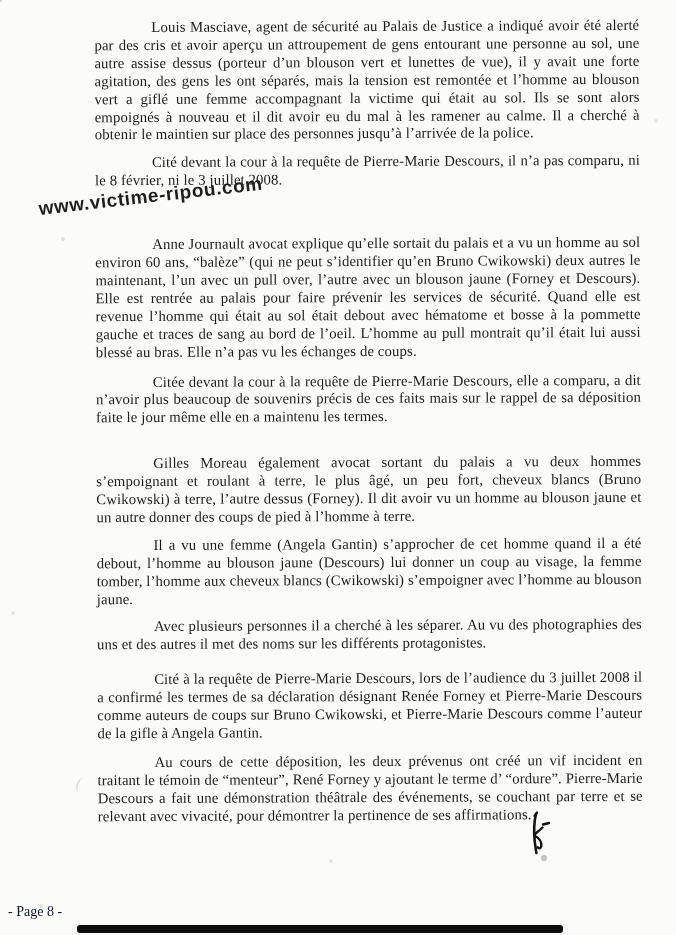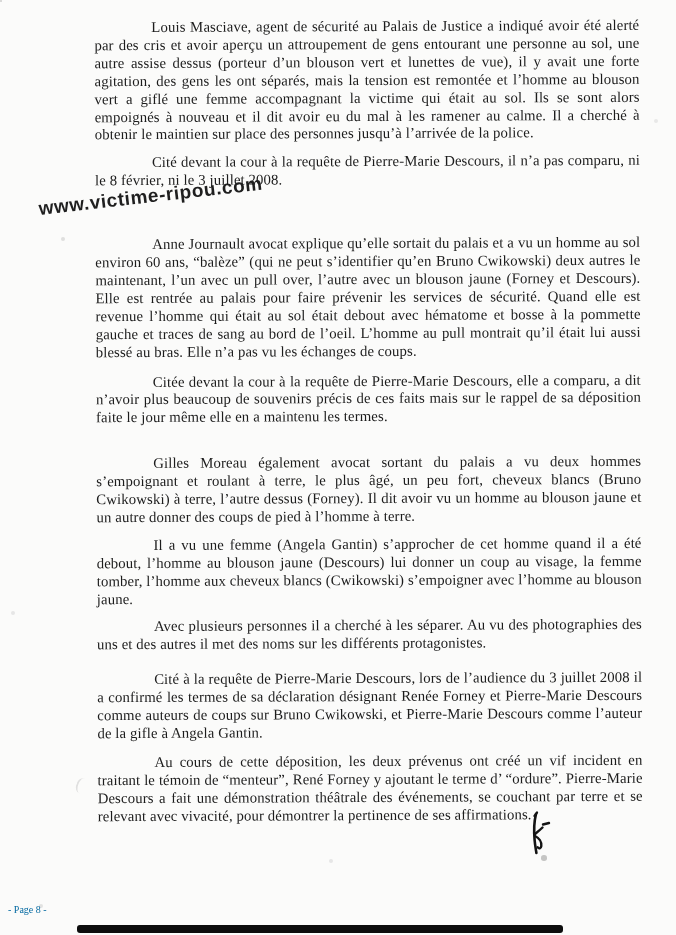--- a/index.html
+++ b/index.html
@@ -81,8 +81,8 @@
     position: absolute;
     left: 8px;
     top: 904px;
-    font-size: 10px;
-    color: #0369a1;
+    font-size: 14px;
+    color: #0f172a;
     white-space: nowrap;
   }
   .bottom-bar {

